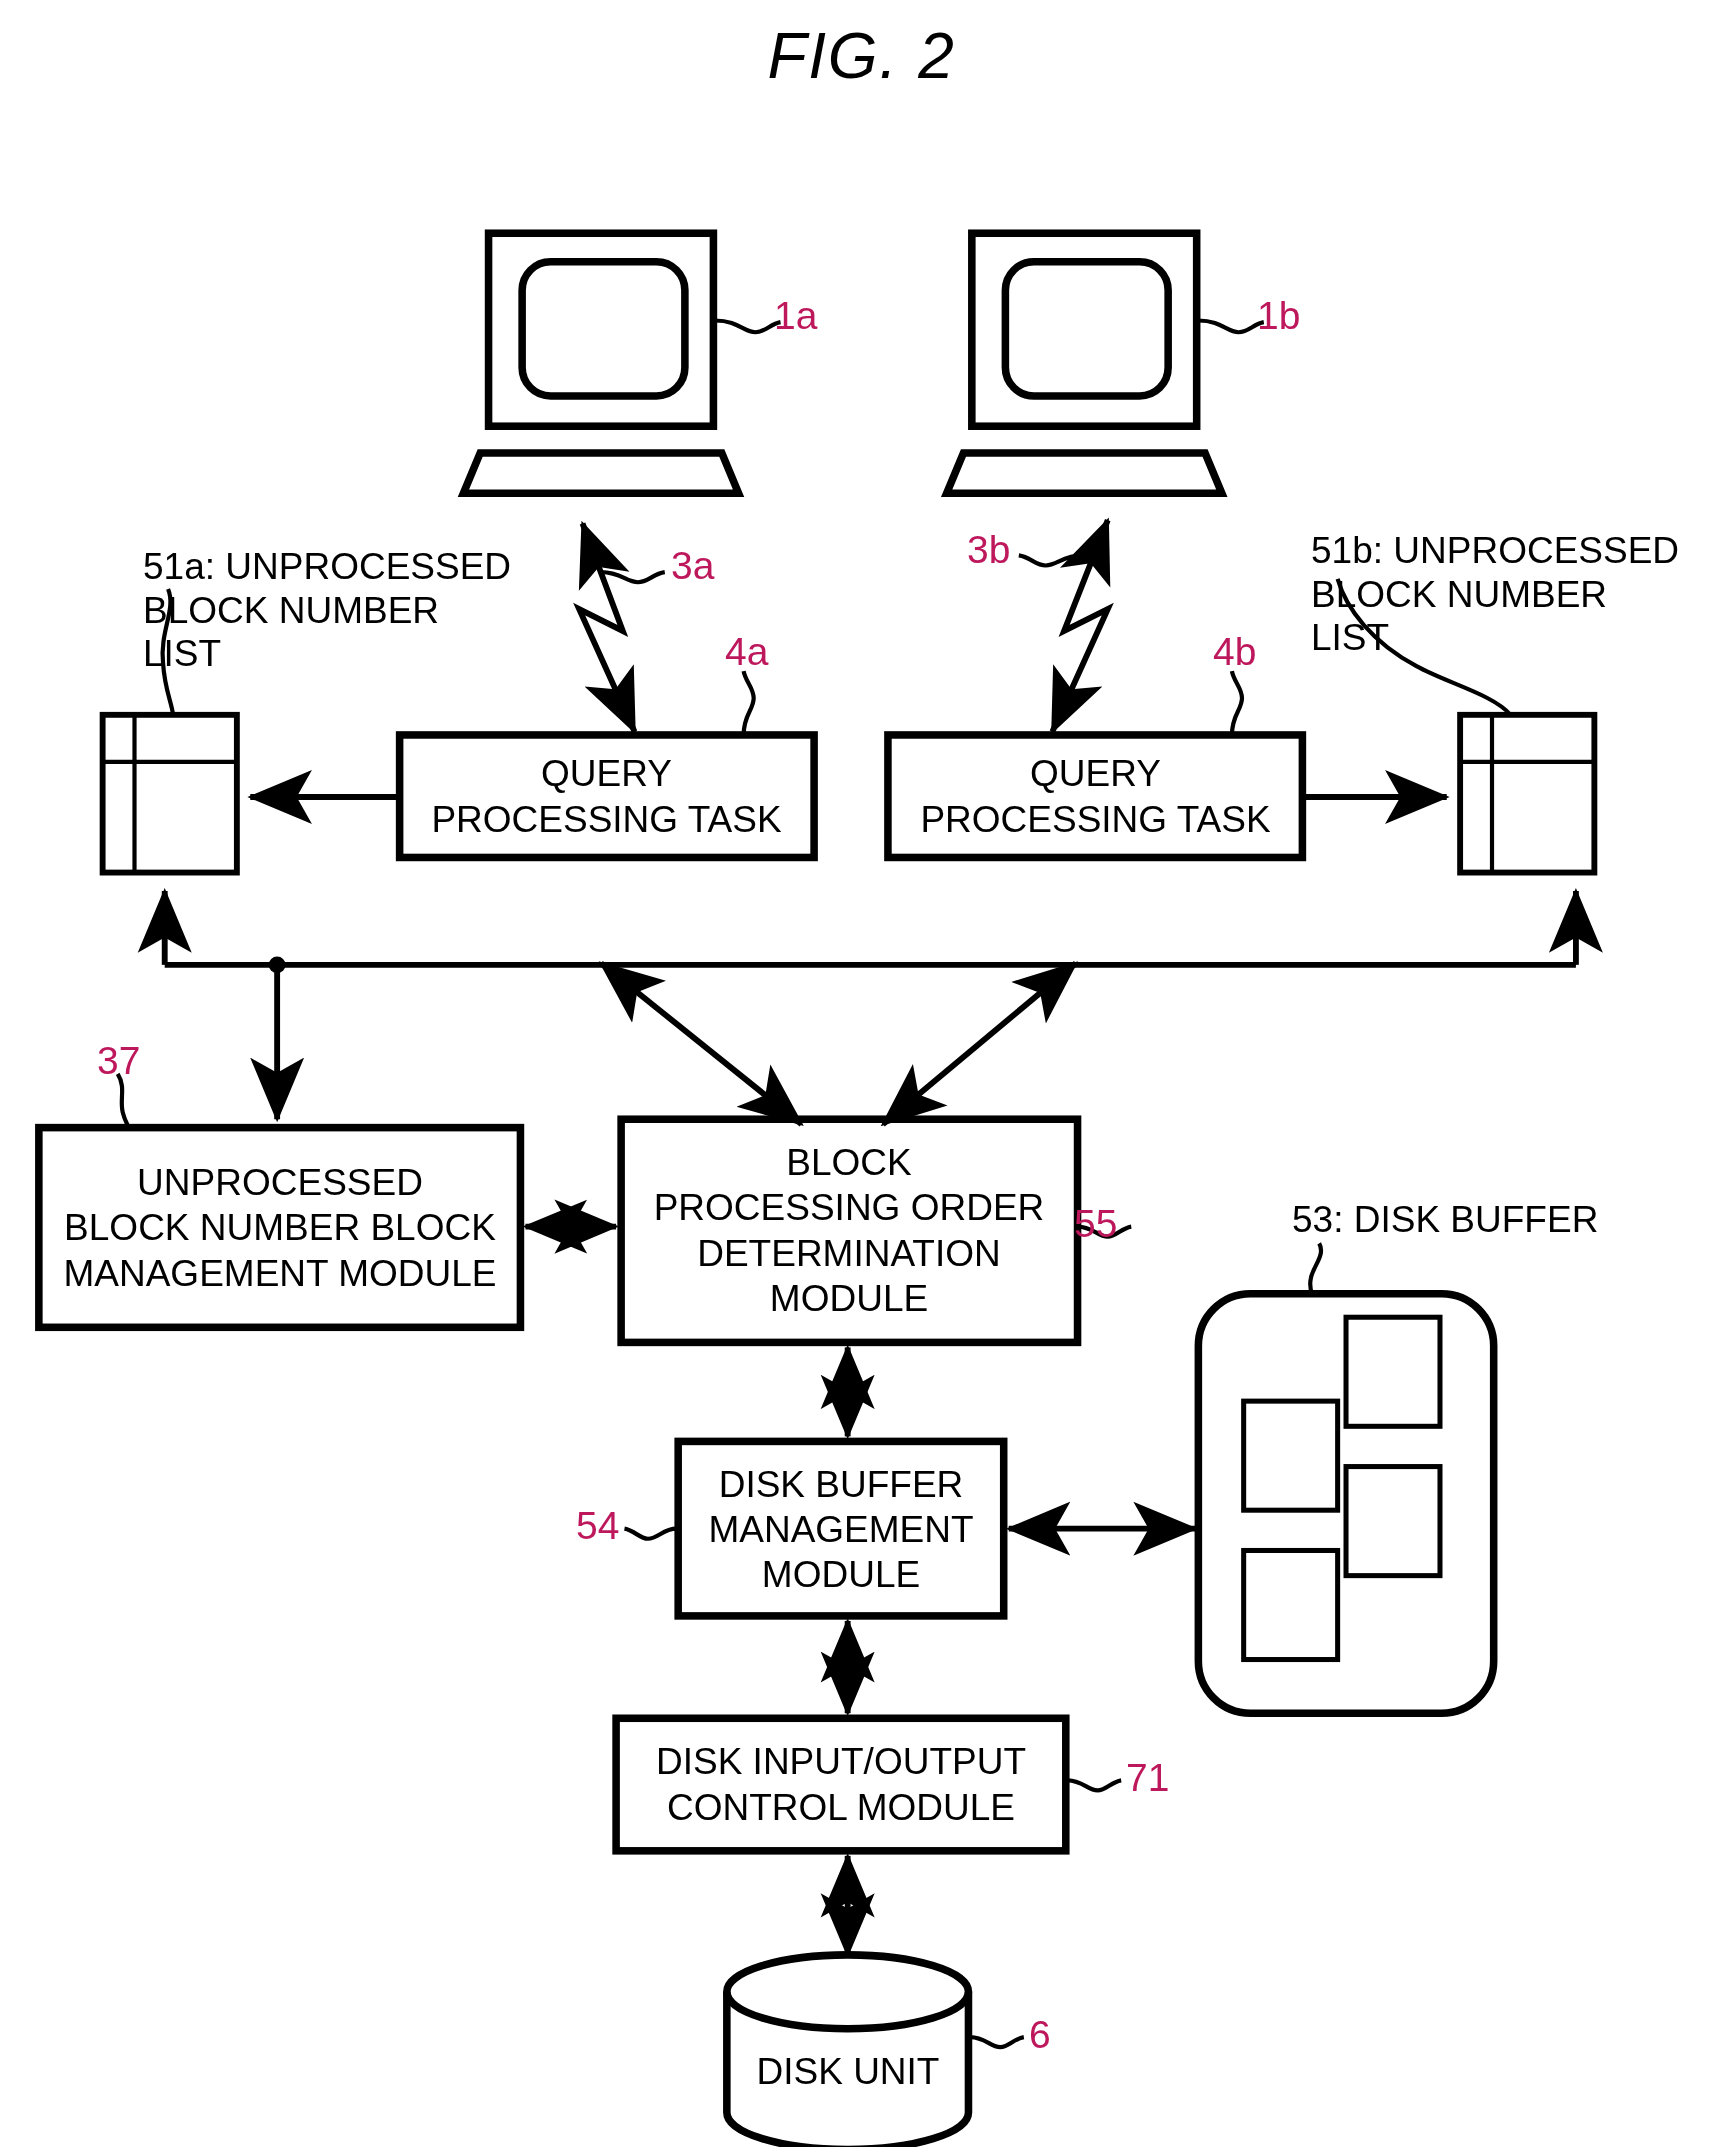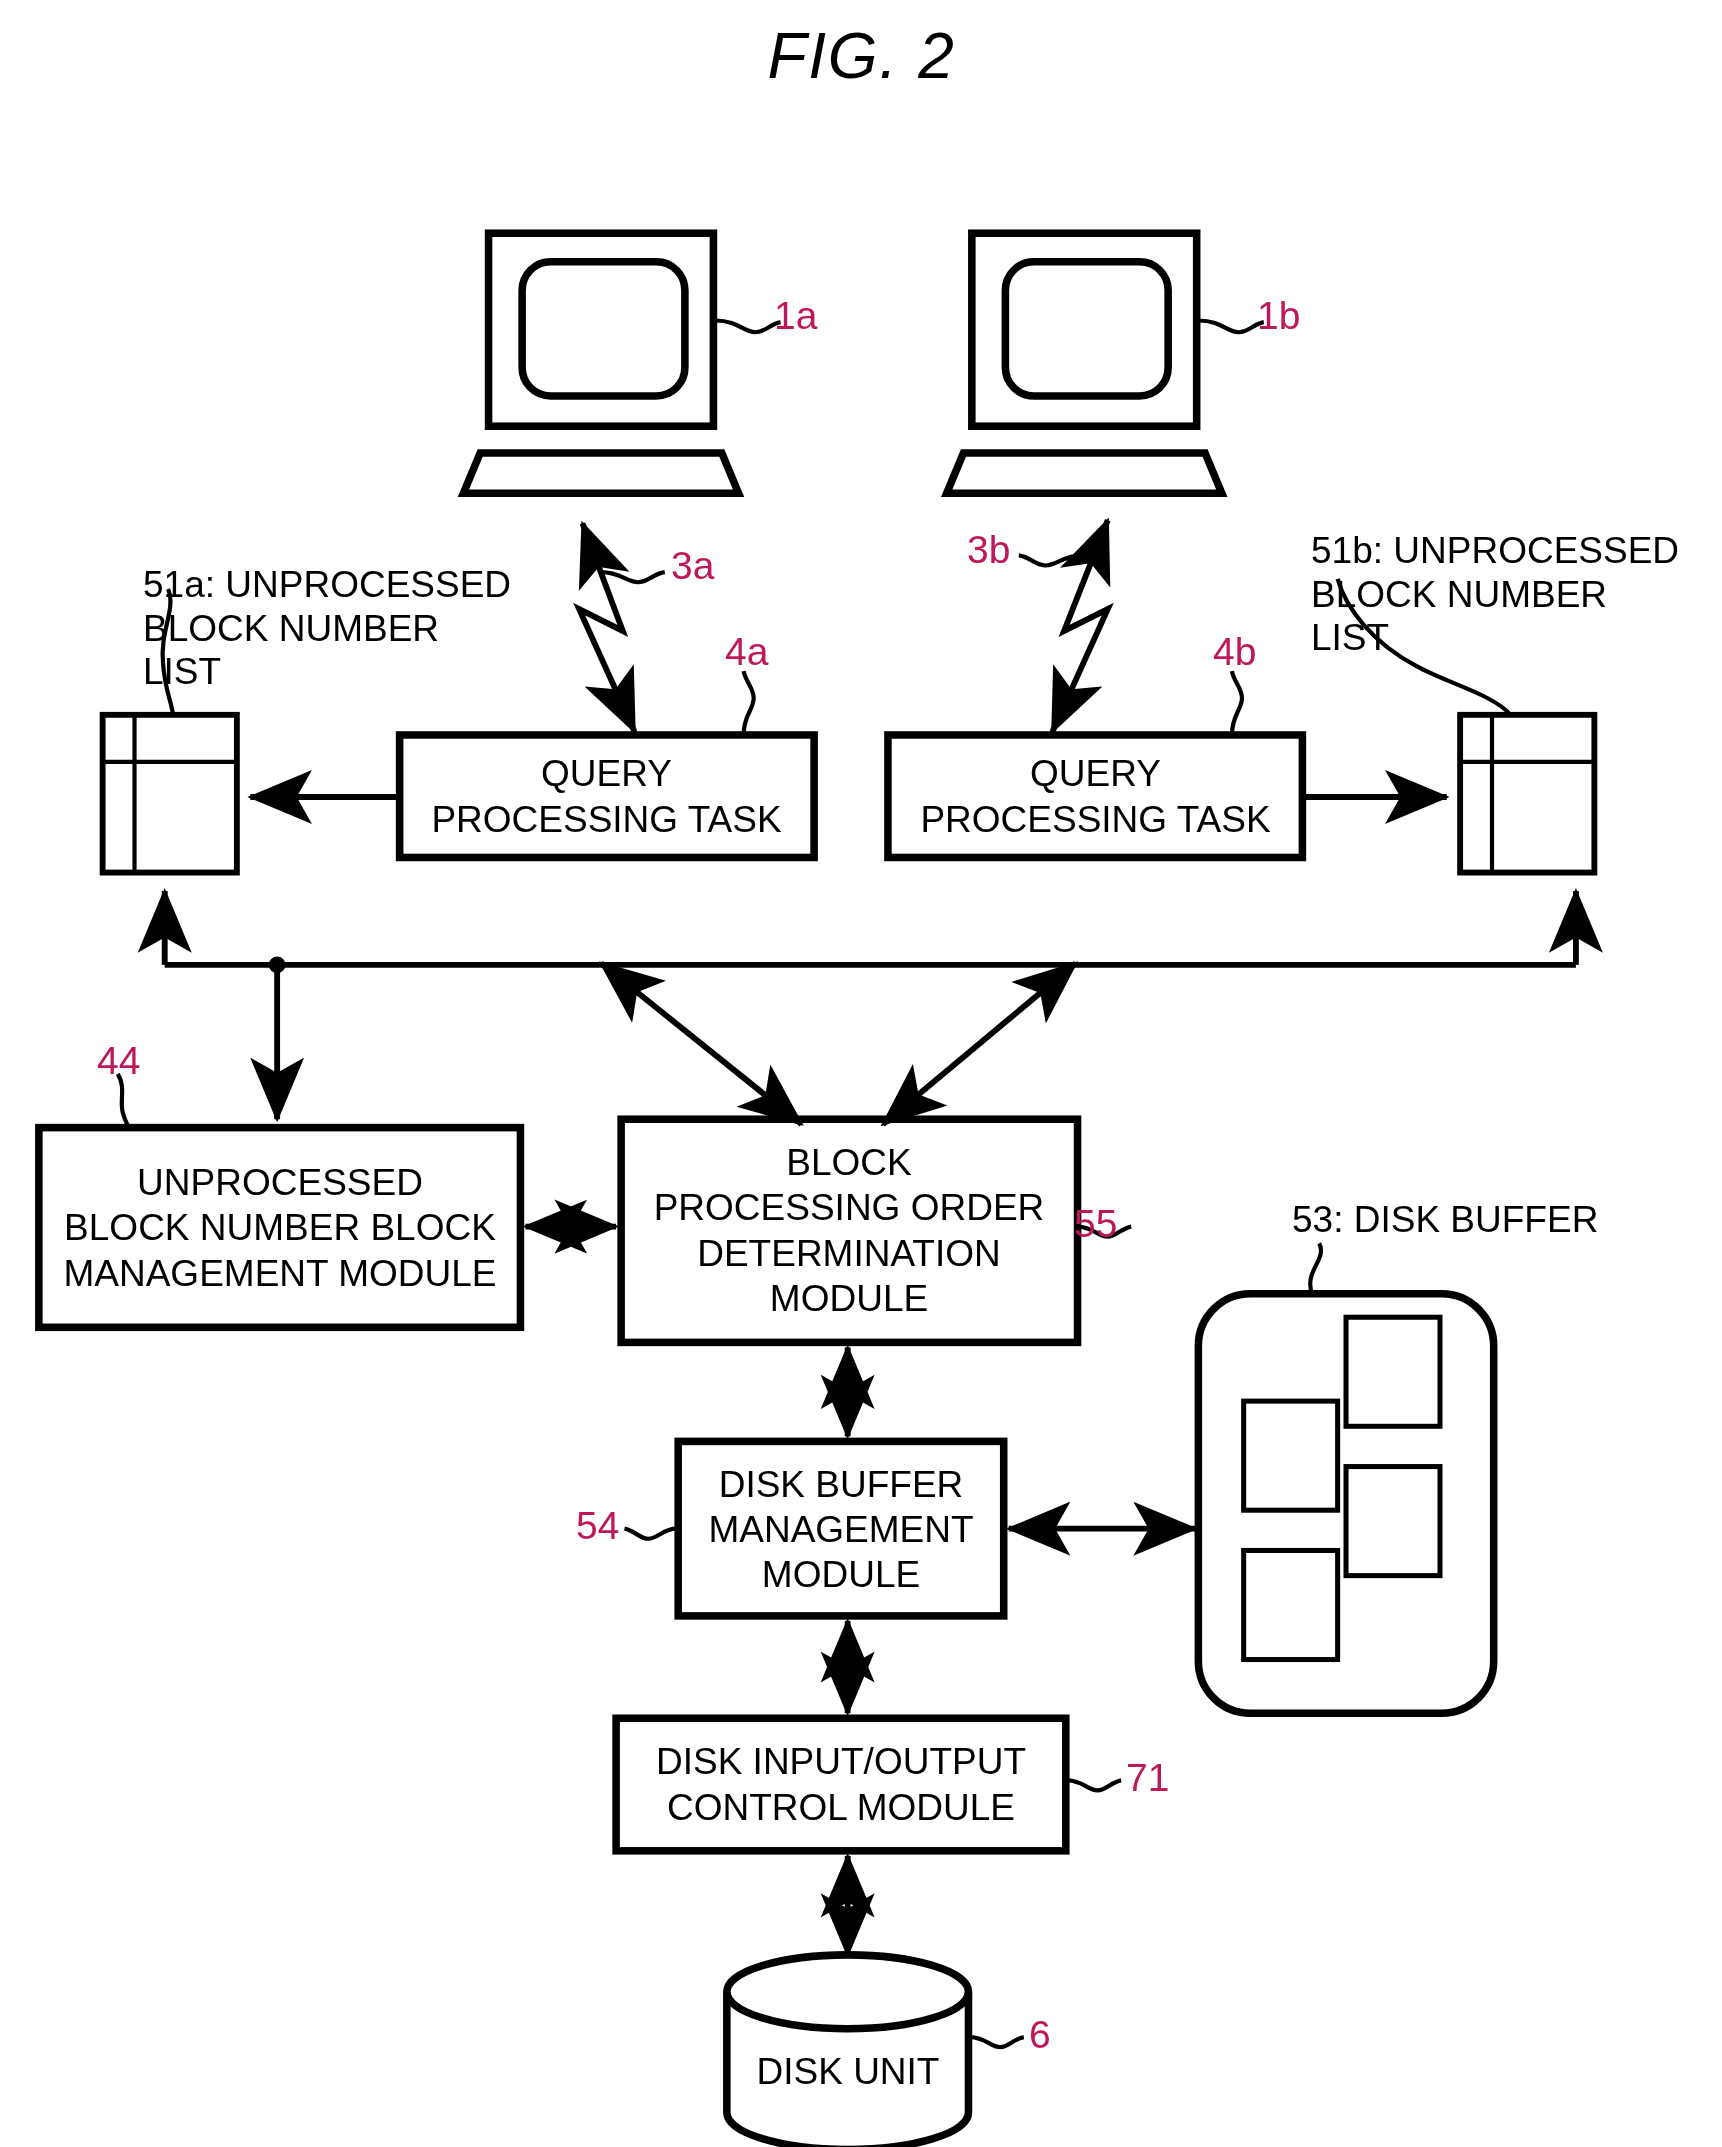--- a/index.html
+++ b/index.html
@@ -197,7 +197,7 @@
   <div class="ref" style="left:725px; top:631px;">4a</div>
   <div class="ref" style="left:1213px; top:631px;">4b</div>
 
-  <div class="lbl" style="left:143px; top:545px;margin-top:18px;">51a: UNPROCESSED
+  <div class="lbl" style="left:143px; top:545px;">51a: UNPROCESSED
 BLOCK NUMBER
 LIST</div>
 

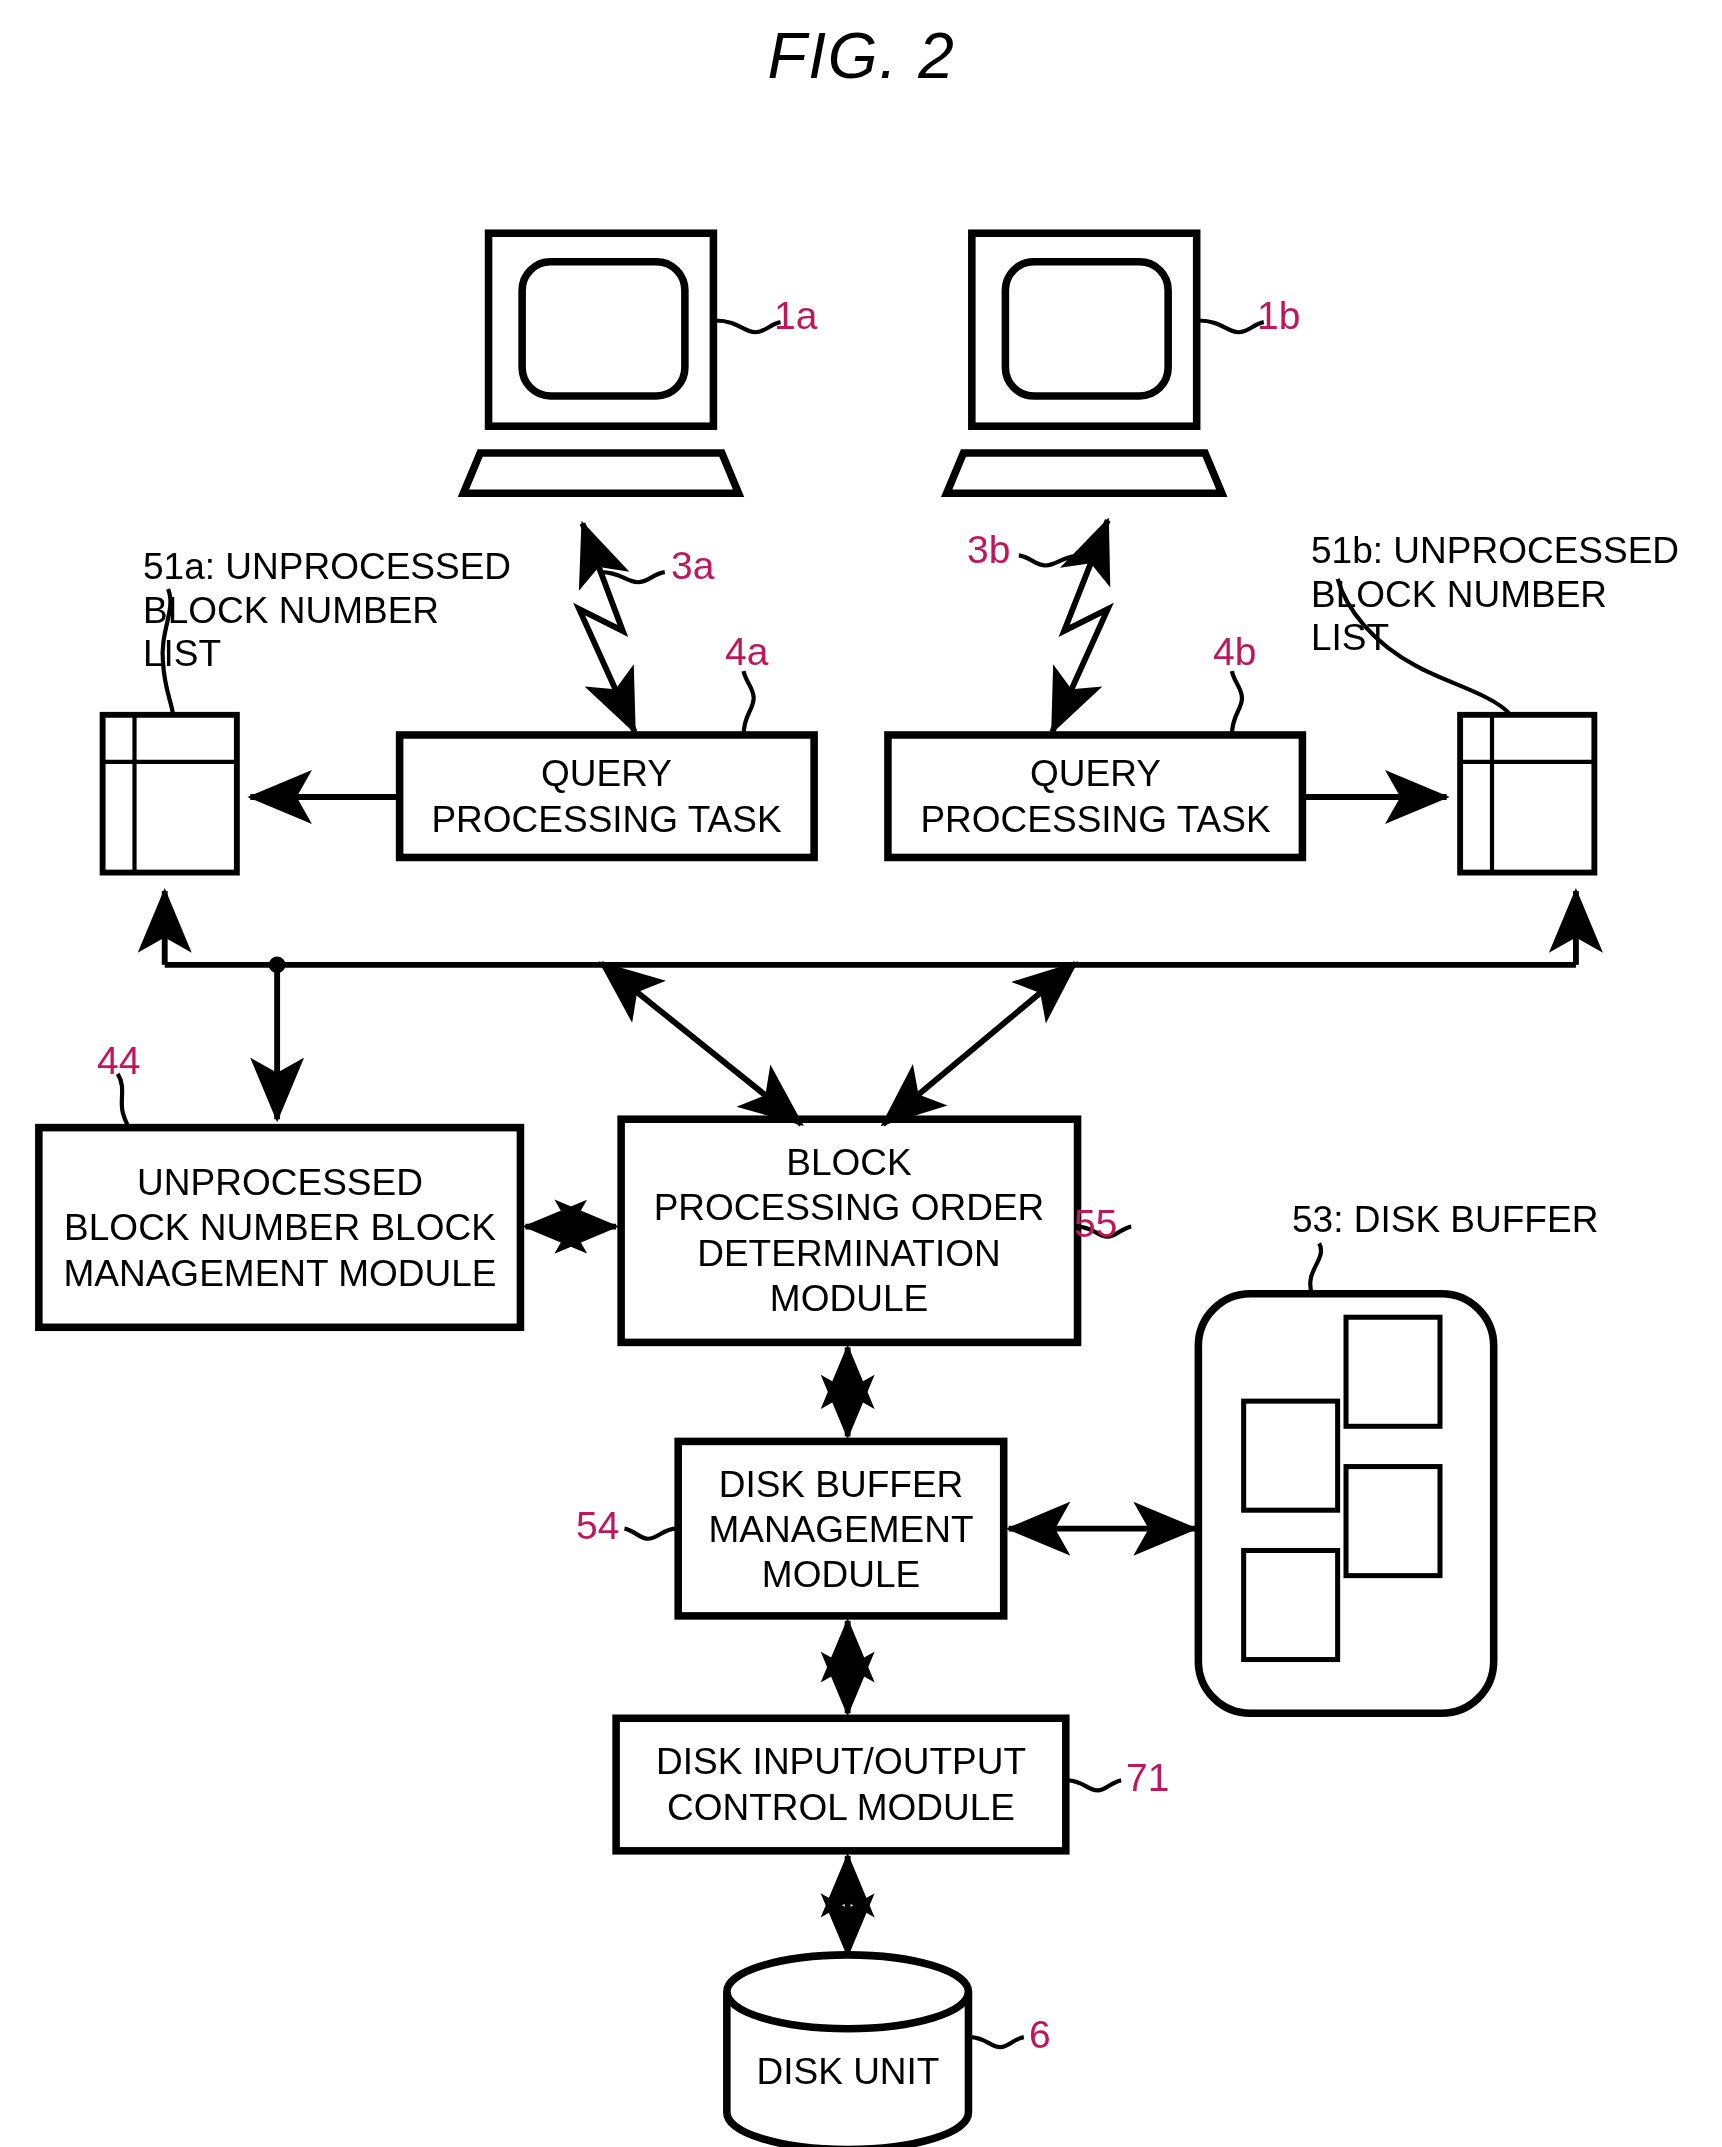--- a/index.html
+++ b/index.html
@@ -211,7 +211,7 @@
   <div class="boxtext" style="left:888px; top:735px; width:415px; height:123px;">QUERY
 PROCESSING TASK</div>
 
-  <div class="ref" style="left:97px; top:1040px;">44</div>
+  <div class="ref" style="left:97px; top:1040px;">37</div>
 
   <div class="boxtext" style="left:39px; top:1128px; width:482px; height:200px;">UNPROCESSED
 BLOCK NUMBER BLOCK

